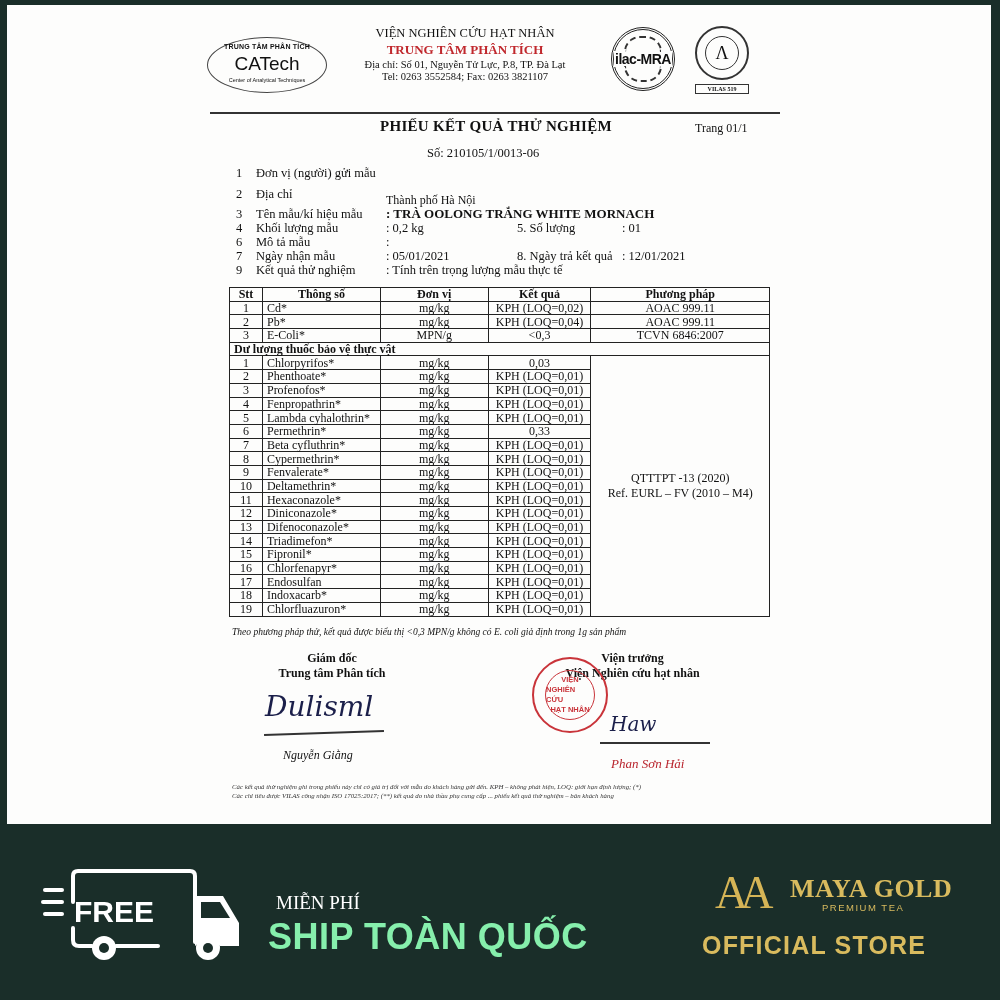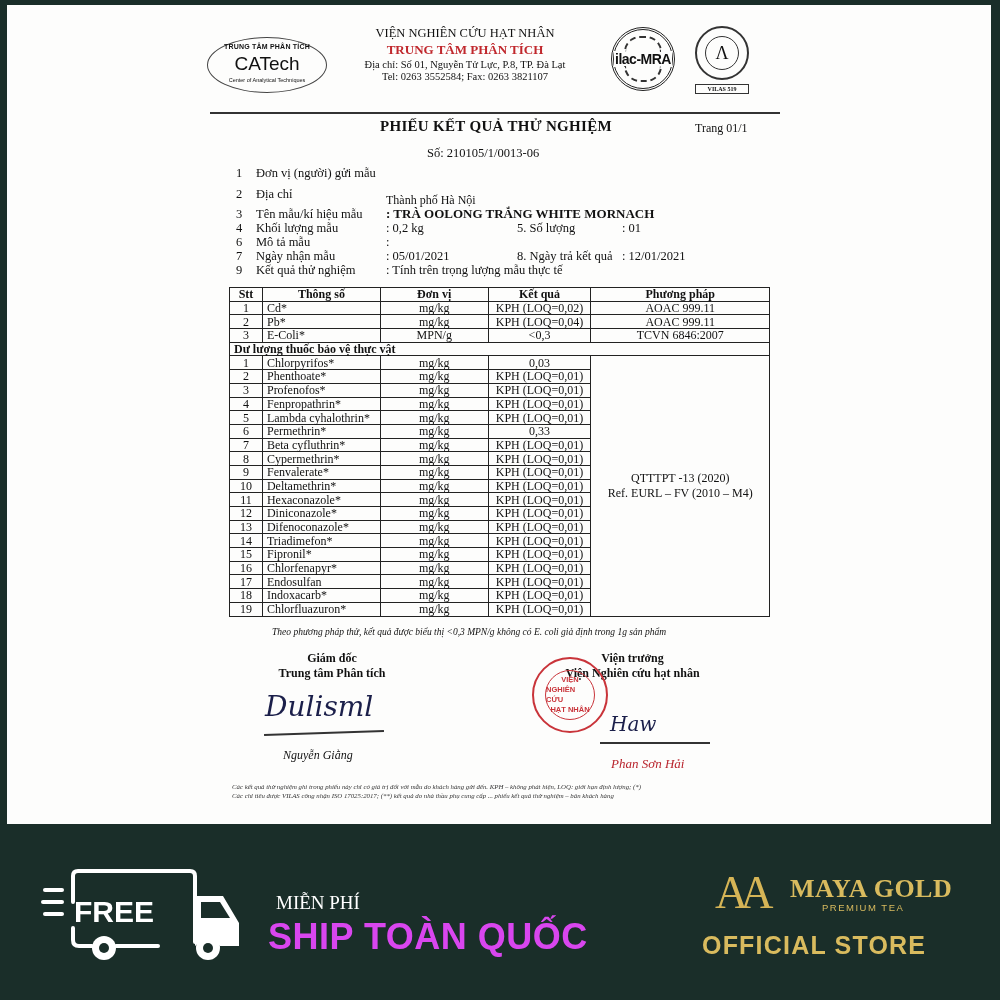--- a/index.html
+++ b/index.html
@@ -53,7 +53,7 @@
   table.res td.section { font-weight: bold; }
   table.res td.method { text-align: center; vertical-align: middle; line-height: 15px; }
 
-  .note { position: absolute; left: 232px; top: 627px; font-size: 9.5px; font-style: italic; margin-left: 40px; }
+  .note { position: absolute; left: 232px; top: 627px; font-size: 9.5px; font-style: italic; }
 
   .sig-left { position: absolute; left: 272px; top: 651px; width: 120px; text-align: center; font-size: 12px; font-weight: bold; line-height: 15px; }
   .sig-left-name { position: absolute; left: 283px; top: 748px; font-size: 12px; font-style: italic; }

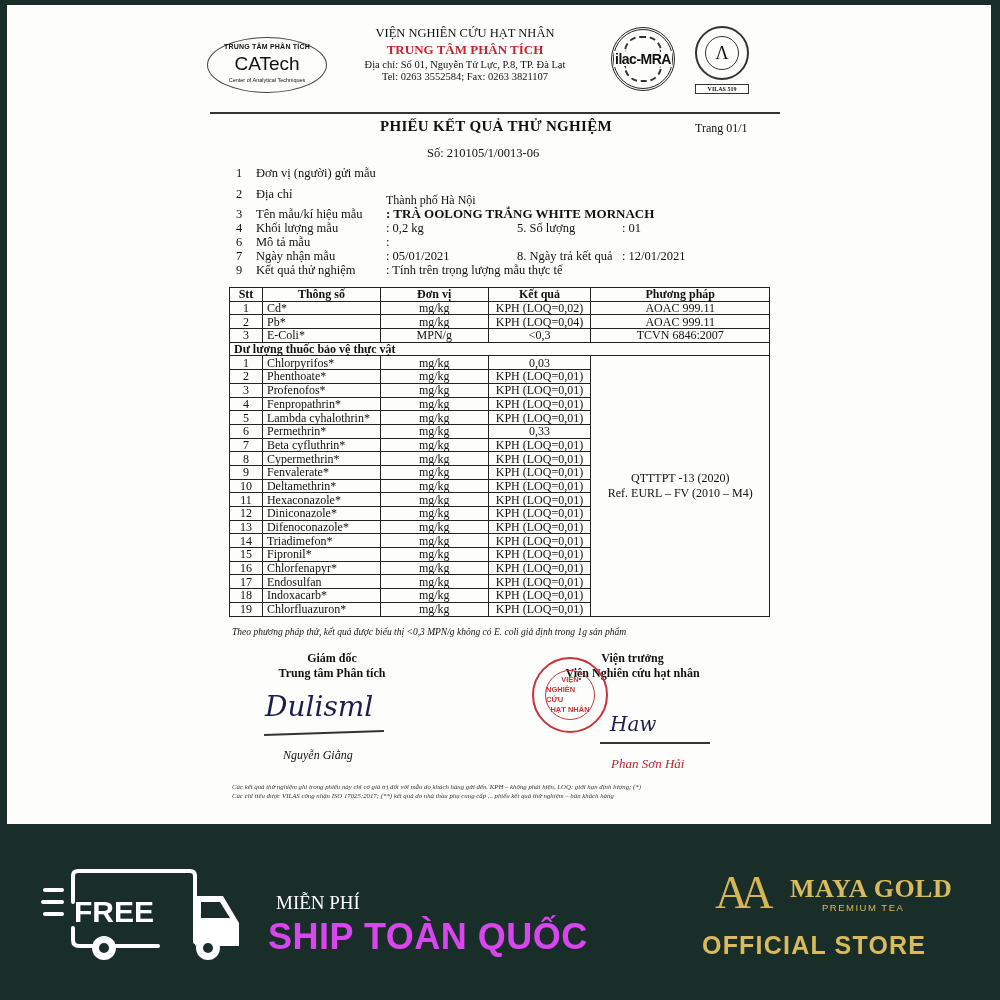--- a/index.html
+++ b/index.html
@@ -71,7 +71,7 @@
   .banner { position: absolute; left: 0; top: 824px; width: 1000px; height: 176px; background: #1a2e29; }
   .truck { position: absolute; left: 40px; top: 44px; width: 205px; height: 92px; }
   .banner .mien { position: absolute; left: 276px; top: 68px; font-family: Liberation Serif, serif; font-size: 19px; color: #fff; }
-  .banner .ship { position: absolute; left: 268px; top: 92px; font-family: "Liberation Sans", sans-serif; font-size: 36px; font-weight: bold; color: #d946ef; letter-spacing: 0.5px; }
+  .banner .ship { position: absolute; left: 268px; top: 92px; font-family: "Liberation Sans", sans-serif; font-size: 36px; font-weight: bold; color: #86efac; letter-spacing: 0.5px; }
 
   .brand-logo { position: absolute; left: 715px; top: 42px; font-family: "Liberation Serif", serif; font-size: 46px; color: #d6b556; letter-spacing: -8px; }
   .brand-name { position: absolute; left: 790px; top: 50px; font-family: "Liberation Serif", serif; font-size: 26px; font-weight: bold; color: #d9bb5e; letter-spacing: 0.5px; }

